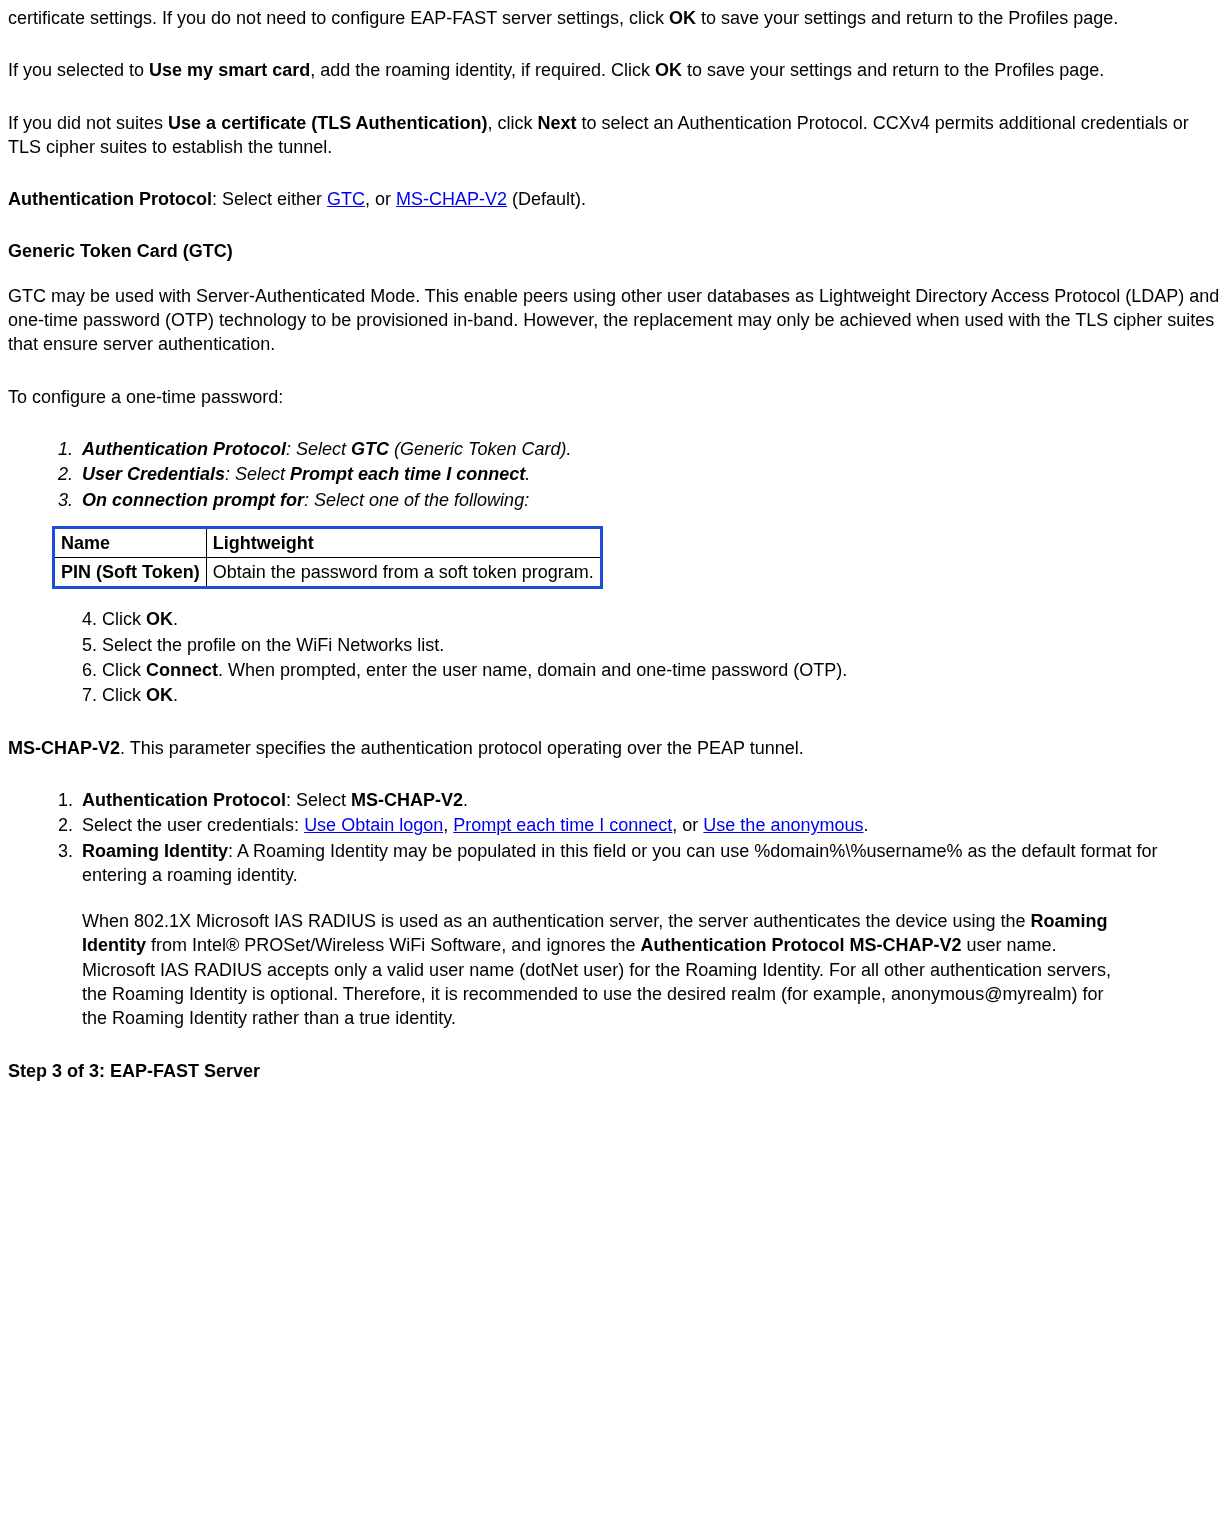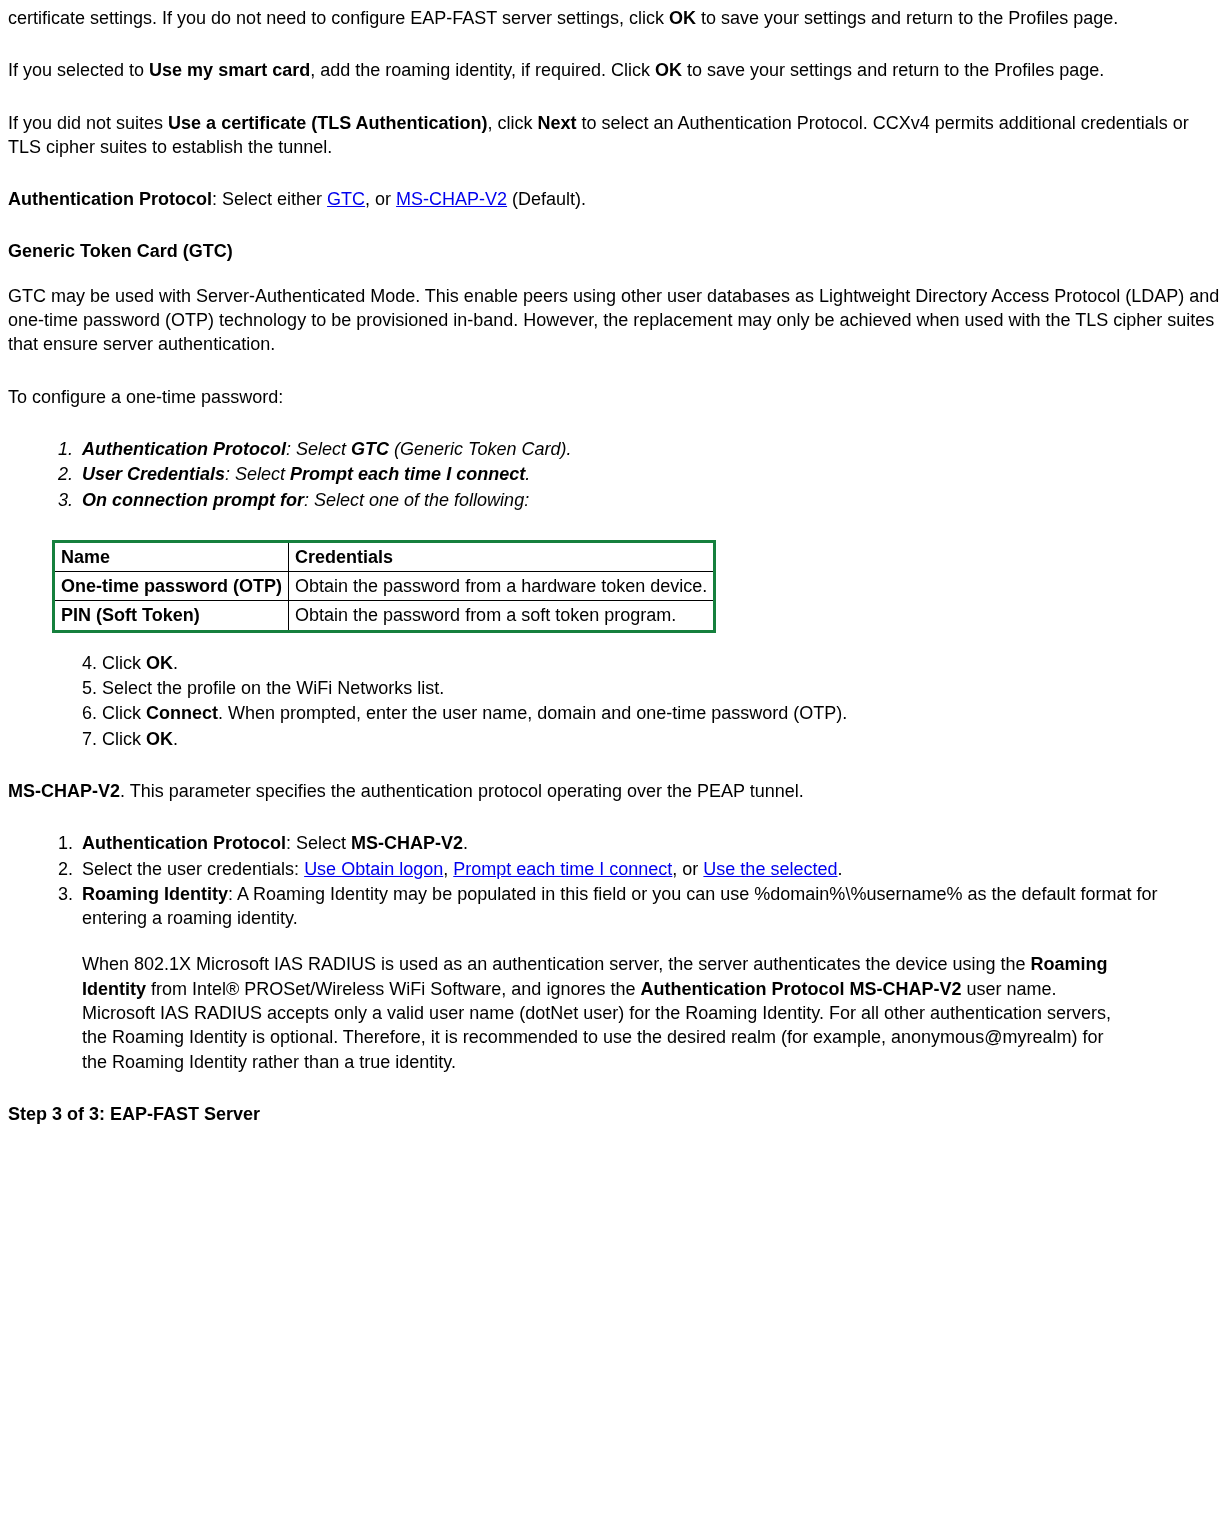--- a/index.html
+++ b/index.html
@@ -25,8 +25,8 @@
   }
   table {
     border-collapse: collapse;
-    margin: 28px 0 18px 44px;
-    border: 3px solid #15803d;
+    margin: 14px 0 18px 44px;
+    border: 3px solid #1d4ed8;
   }
   td, th {
     border: 1px solid #000;

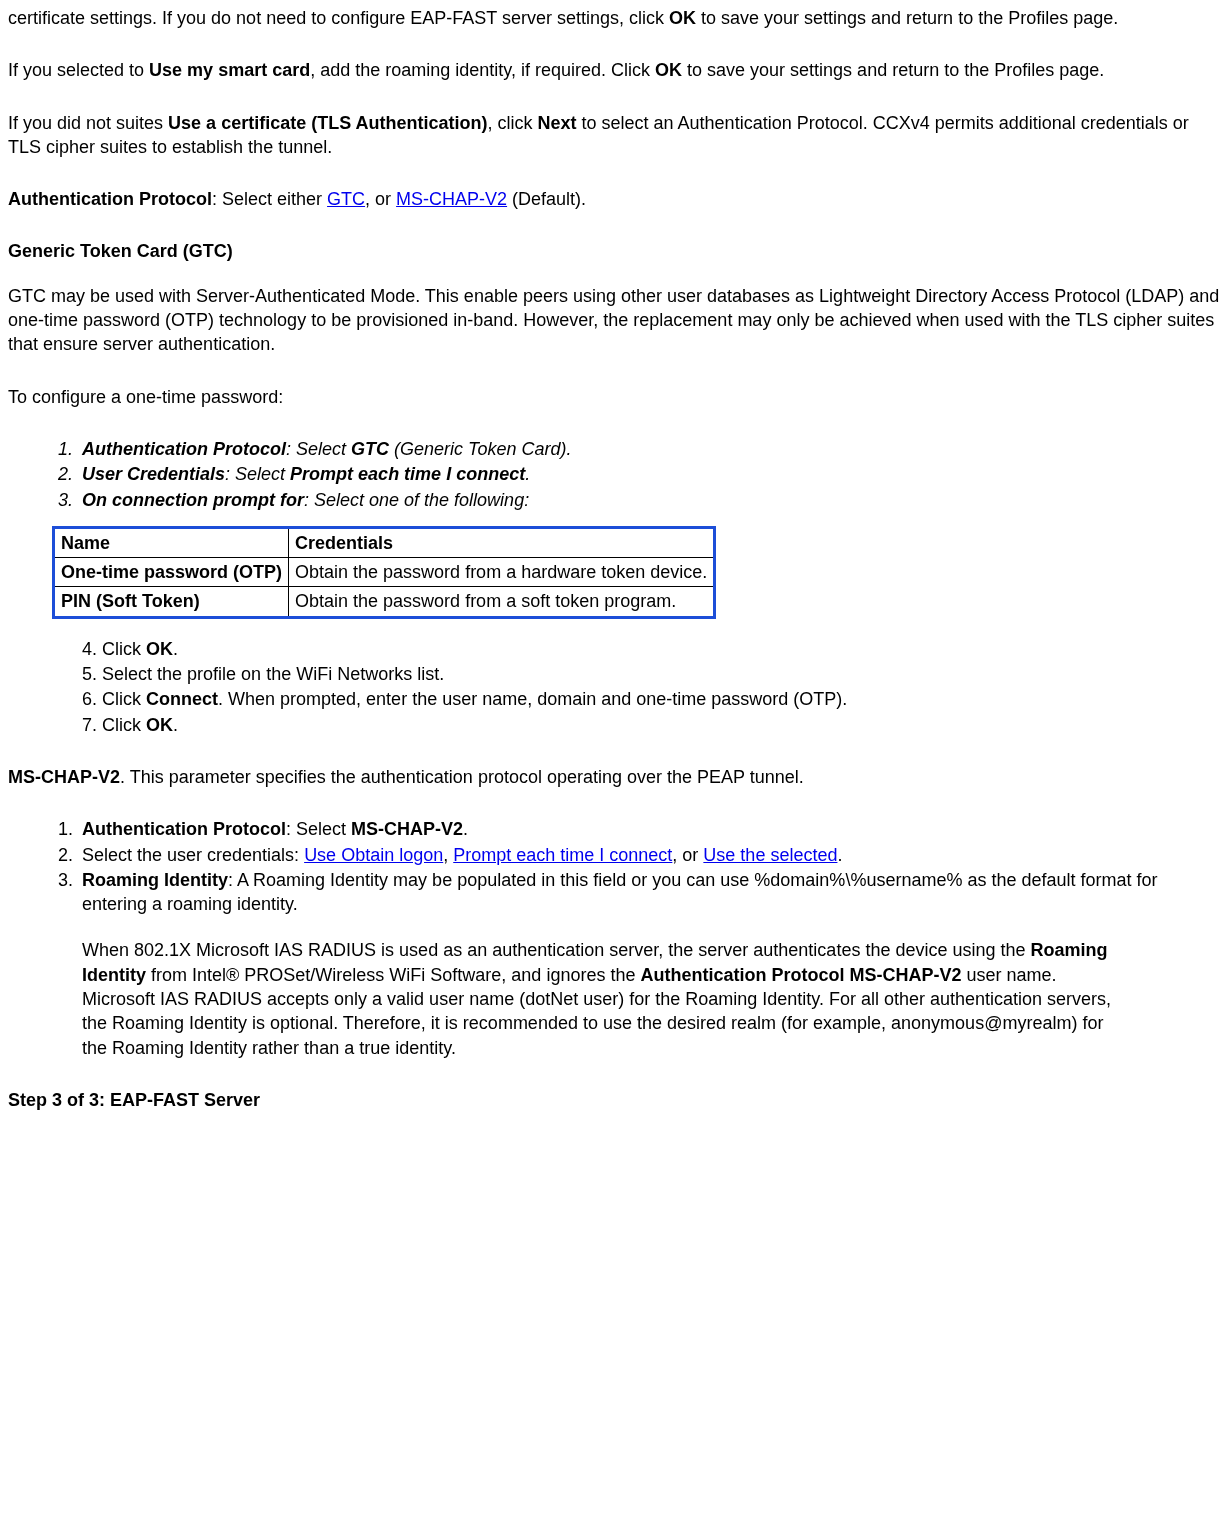--- a/index.html
+++ b/index.html
@@ -65,7 +65,7 @@
   <tbody>
       <tr>
     <td class="th">Name</td>
-    <td class="th">Credentials</td>
+    <td class="th">Lightweight</td>
   </tr>
   <tr>
     <td class="th">One-time password (OTP)</td>

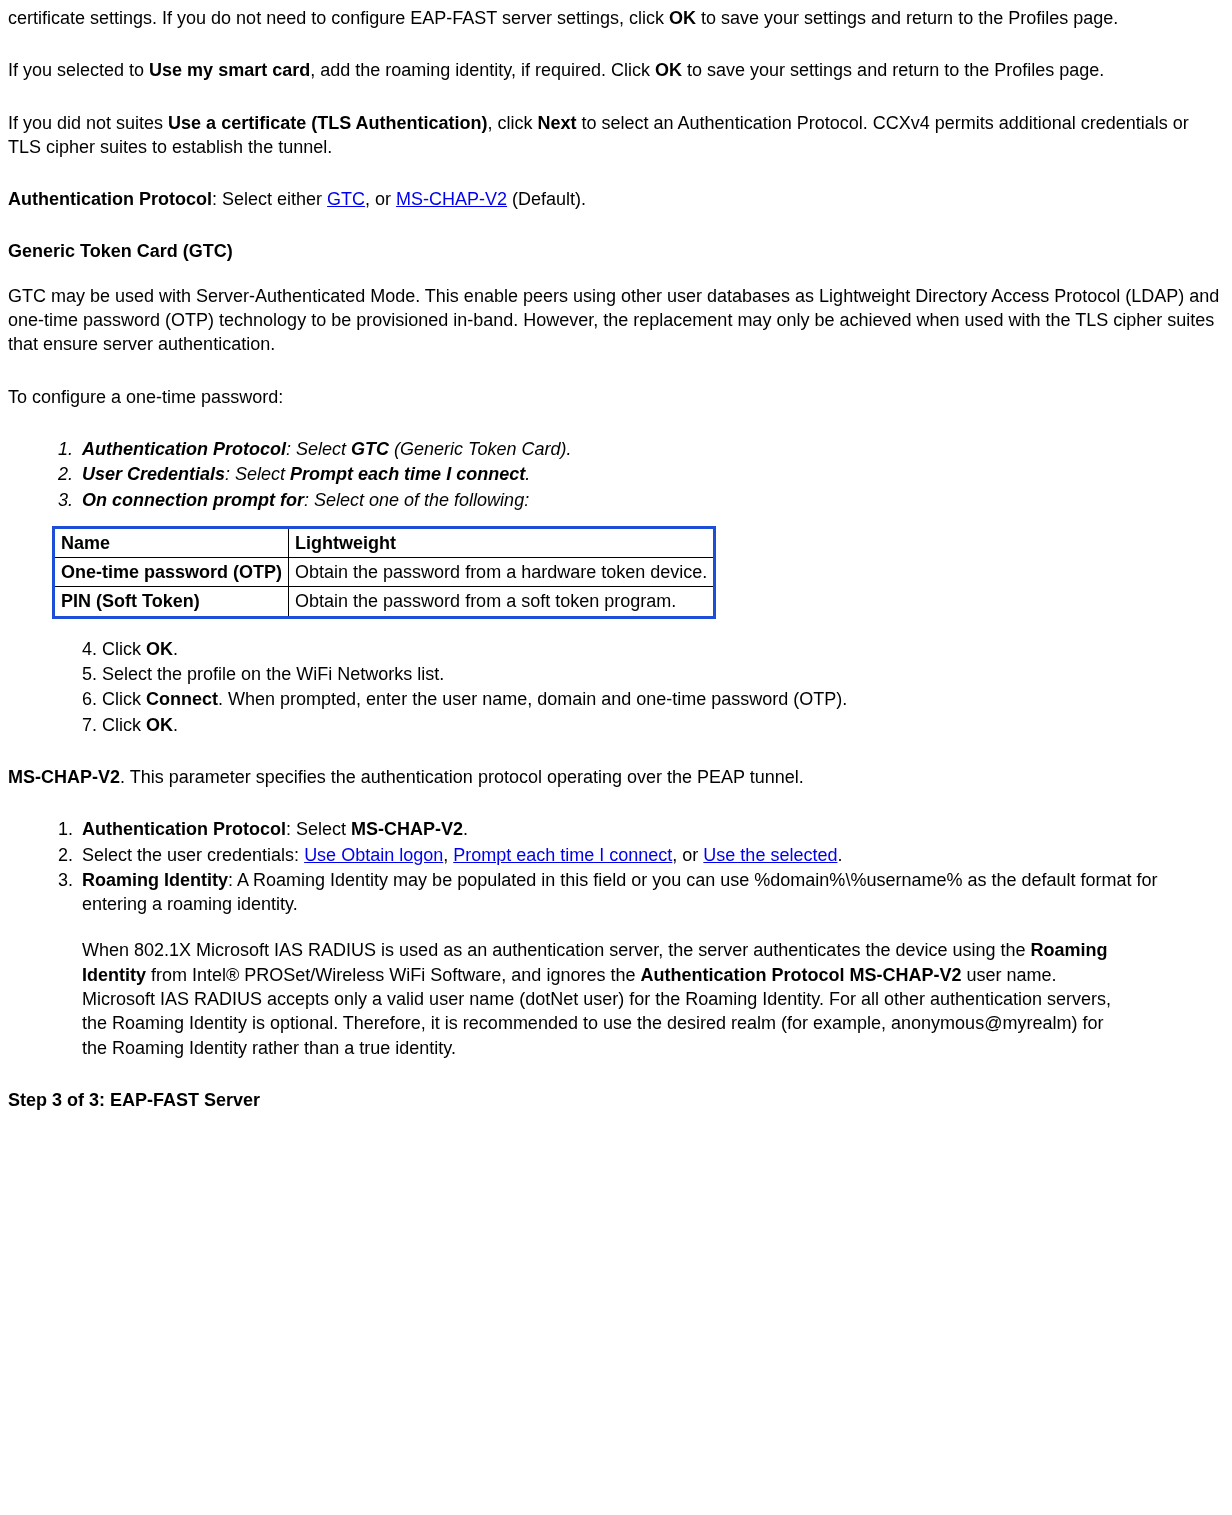--- a/index.html
+++ b/index.html
@@ -68,10 +68,6 @@
     <td class="th">Lightweight</td>
   </tr>
   <tr>
-    <td class="th">One-time password (OTP)</td>
-    <td>Obtain the password from a hardware token device.</td>
-  </tr>
-  <tr>
     <td class="th">PIN (Soft Token)</td>
     <td>Obtain the password from a soft token program.</td>
   </tr>

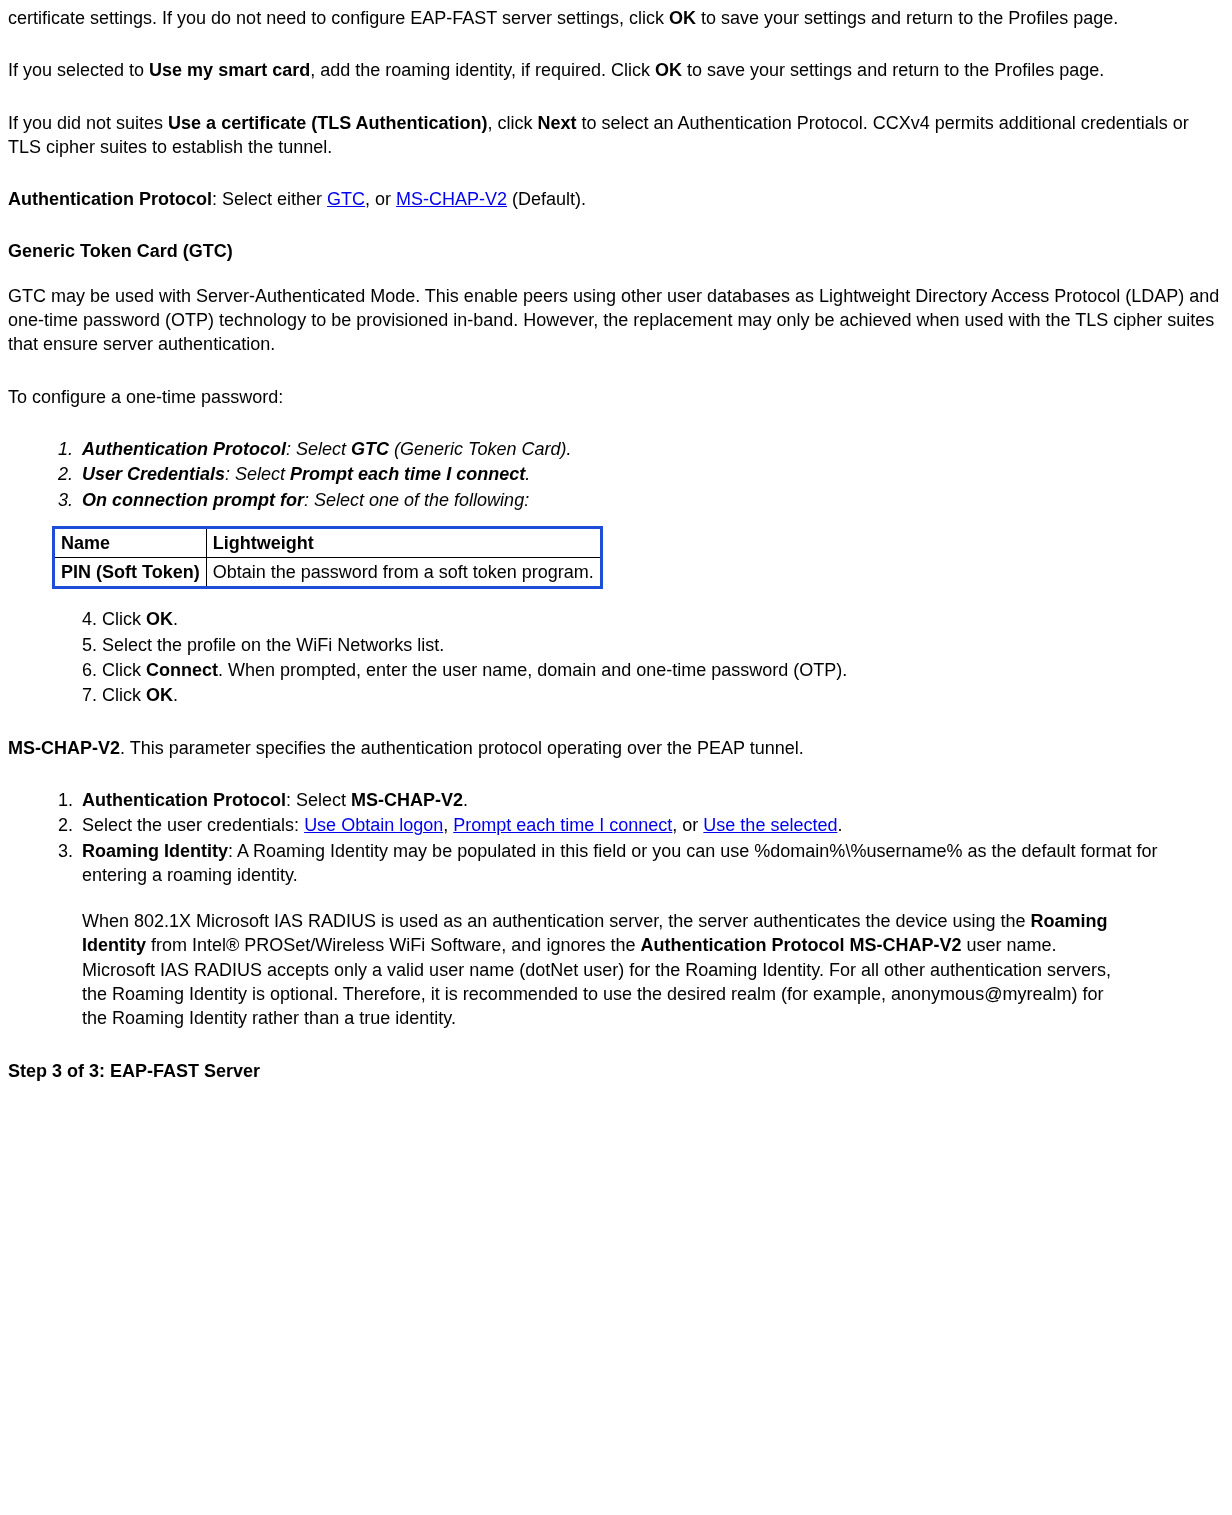--- a/index.html
+++ b/index.html
@@ -85,7 +85,7 @@
 
 <ol>
   <li><span class="bold">Authentication Protocol</span><span>: Select </span><span class="bold">MS-CHAP-V2</span><span>.</span></li>
-  <li><span>Select the user credentials: </span><a href="#">Use Obtain logon</a><span>, </span><a href="#">Prompt each time I connect</a><span>, or </span><a href="#">Use the selected</a><span>.</span></li>
+  <li><span>Select the user credentials: </span><a href="#">Use Obtain logon</a><span>, </span><a href="#">Prompt each time I connect</a><span>, or </span><a href="#">Use the anonymous</a><span>.</span></li>
   <li><span class="bold">Roaming Identity</span><span>: A Roaming Identity may be populated in this field or you can use %domain%\%username% as the default format for entering a roaming identity.</span>
     <p class="nested-p" style="max-width:1050px;"><span>When 802.1X Microsoft IAS RADIUS is used as an authentication server, the server authenticates the device using the </span><span class="bold">Roaming Identity</span><span> from Intel® PROSet/Wireless WiFi Software, and ignores the </span><span class="bold">Authentication Protocol MS-CHAP-V2</span><span> user name. Microsoft IAS RADIUS accepts only a valid user name (dotNet user) for the Roaming Identity. For all other authentication servers, the Roaming Identity is optional. Therefore, it is recommended to use the desired realm (for example, anonymous@myrealm) for the Roaming Identity rather than a true identity.</span></p>
   </li>

